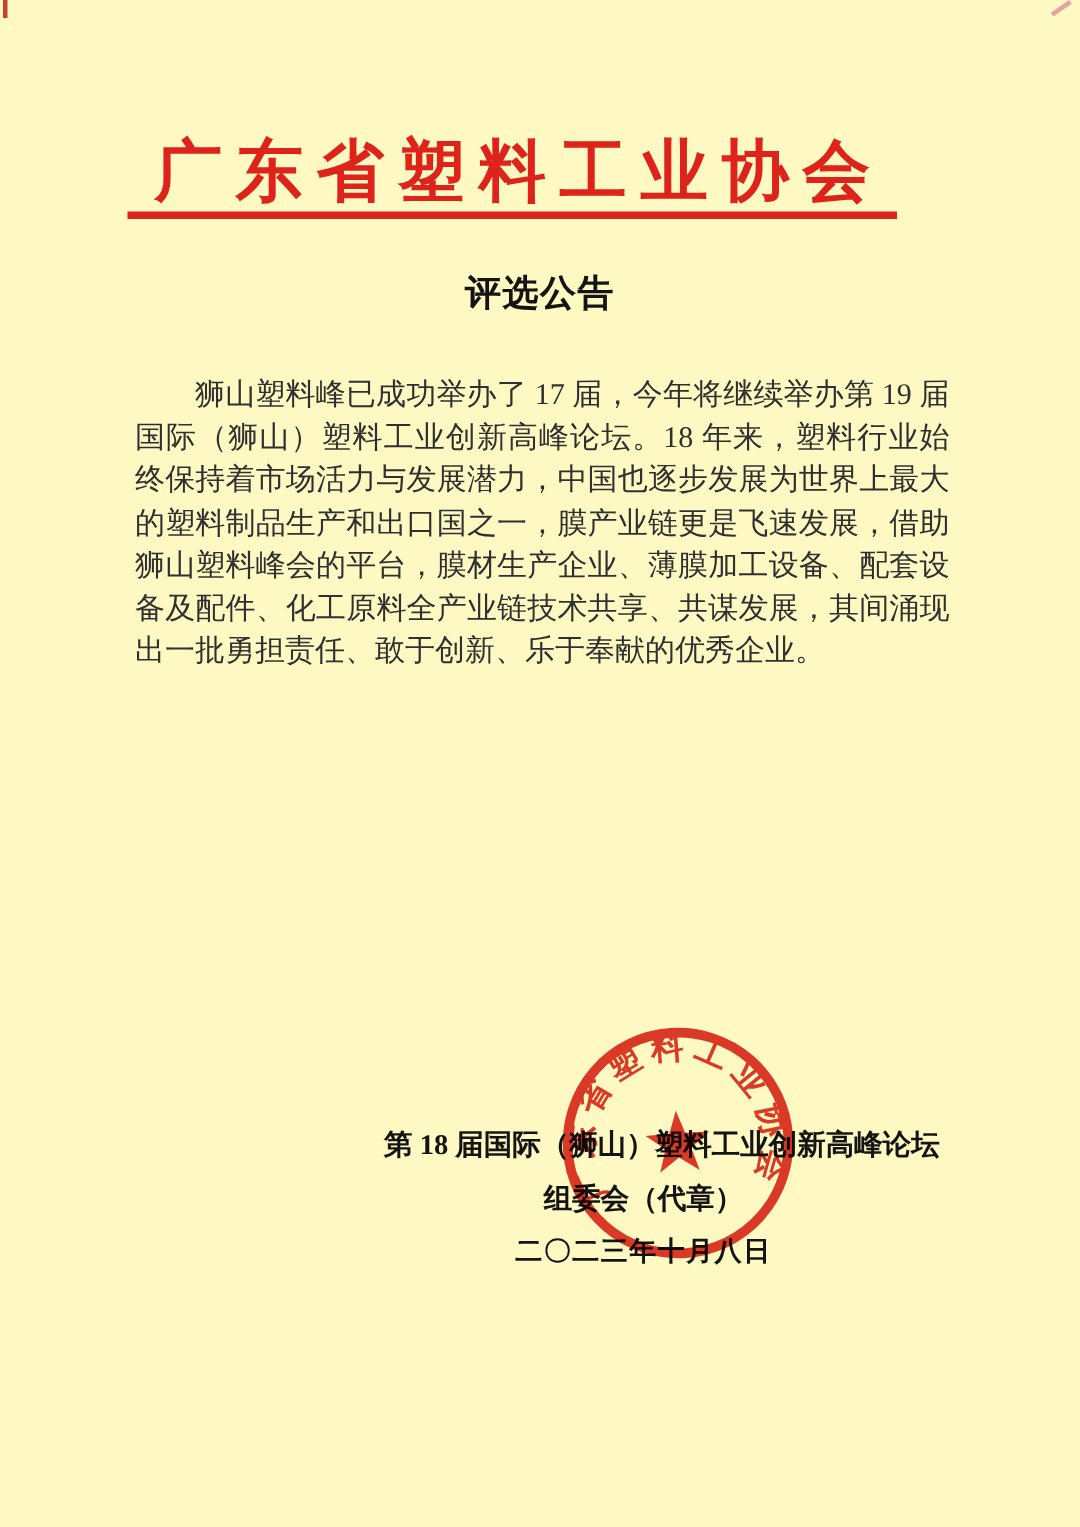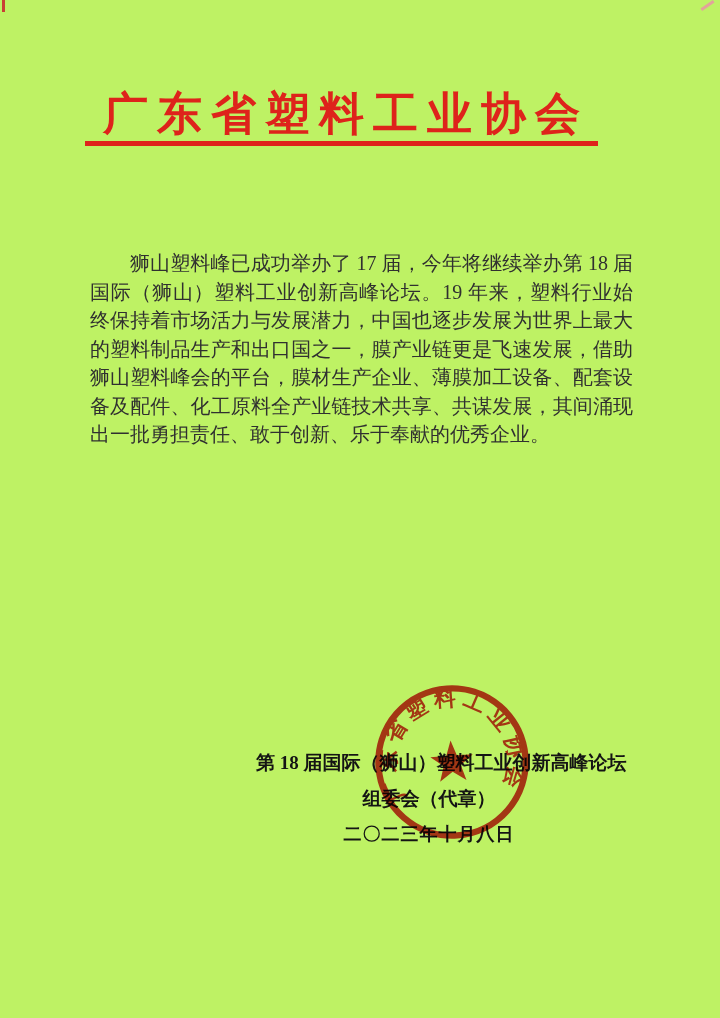--- a/index.html
+++ b/index.html
@@ -6,7 +6,7 @@
   .page {
     position:relative;
     width:720px; height:1018px;
-    background:#bef264;
+    background:#fef9c3;
     overflow:hidden;
     font-family:"Liberation Serif","DejaVu Serif",serif;
   }

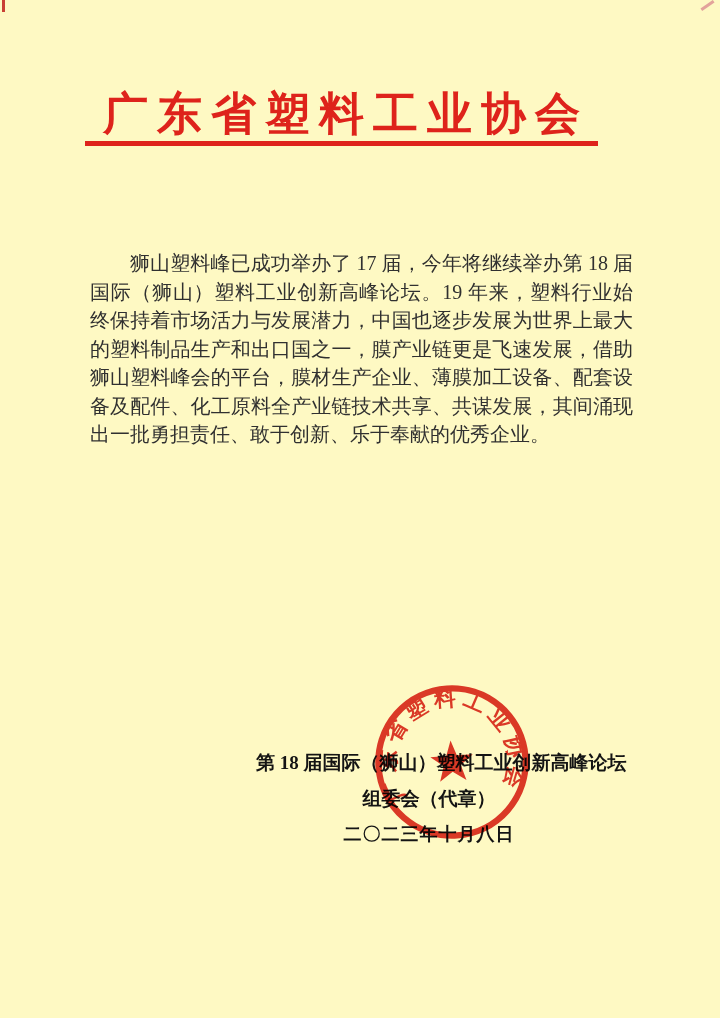--- a/index.html
+++ b/index.html
@@ -74,6 +74,7 @@
   <div class="letterhead">广东省塑料工业协会</div>
   <div class="letterhead-rule"></div>
 
+  <h1 class="doc-title">评选公告</h1>
 
   <div class="body-text">
     <p>狮山塑料峰已成功举办了 17 届，今年将继续举办第 18 届国际（狮山）塑料工业创新高峰论坛。19 年来，塑料行业始终保持着市场活力与发展潜力，中国也逐步发展为世界上最大的塑料制品生产和出口国之一，膜产业链更是飞速发展，借助狮山塑料峰会的平台，膜材生产企业、薄膜加工设备、配套设备及配件、化工原料全产业链技术共享、共谋发展，其间涌现出一批勇担责任、敢于创新、乐于奉献的优秀企业。</p>

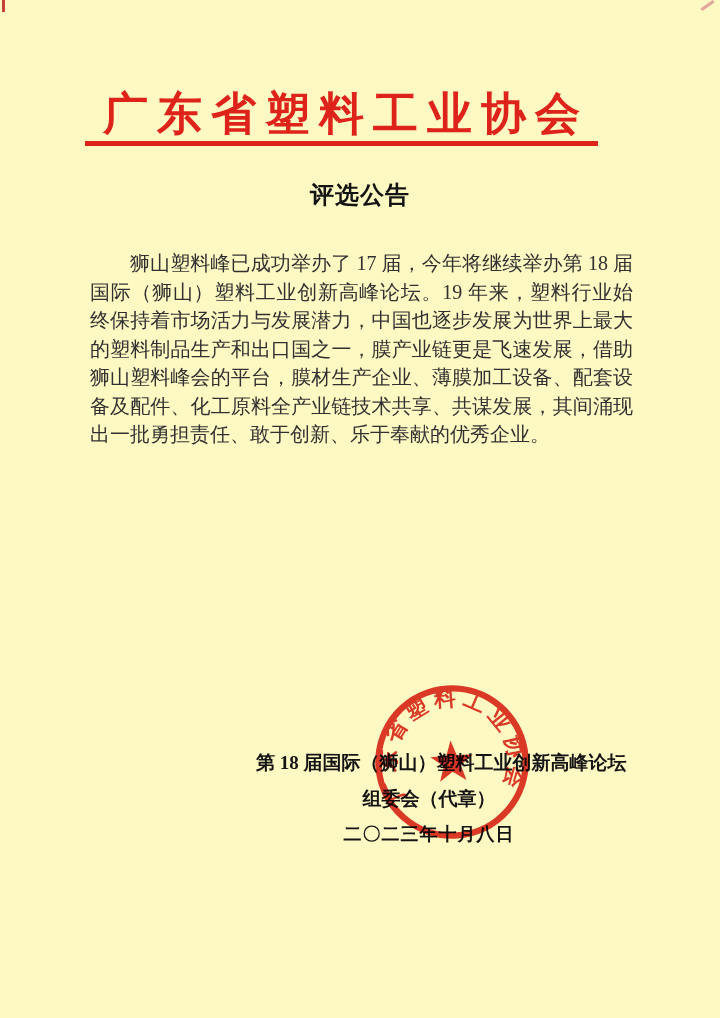--- a/index.html
+++ b/index.html
@@ -77,7 +77,7 @@
   <h1 class="doc-title">评选公告</h1>
 
   <div class="body-text">
-    <p>狮山塑料峰已成功举办了 17 届，今年将继续举办第 18 届国际（狮山）塑料工业创新高峰论坛。19 年来，塑料行业始终保持着市场活力与发展潜力，中国也逐步发展为世界上最大的塑料制品生产和出口国之一，膜产业链更是飞速发展，借助狮山塑料峰会的平台，膜材生产企业、薄膜加工设备、配套设备及配件、化工原料全产业链技术共享、共谋发展，其间涌现出一批勇担责任、敢于创新、乐于奉献的优秀企业。</p>
+    <p>狮山塑料峰已成功举办了 17 届，今年将继续举办第 19 届国际（狮山）塑料工业创新高峰论坛。18 年来，塑料行业始终保持着市场活力与发展潜力，中国也逐步发展为世界上最大的塑料制品生产和出口国之一，膜产业链更是飞速发展，借助狮山塑料峰会的平台，膜材生产企业、薄膜加工设备、配套设备及配件、化工原料全产业链技术共享、共谋发展，其间涌现出一批勇担责任、敢于创新、乐于奉献的优秀企业。</p>
   </div>
 
   <div class="signature">

